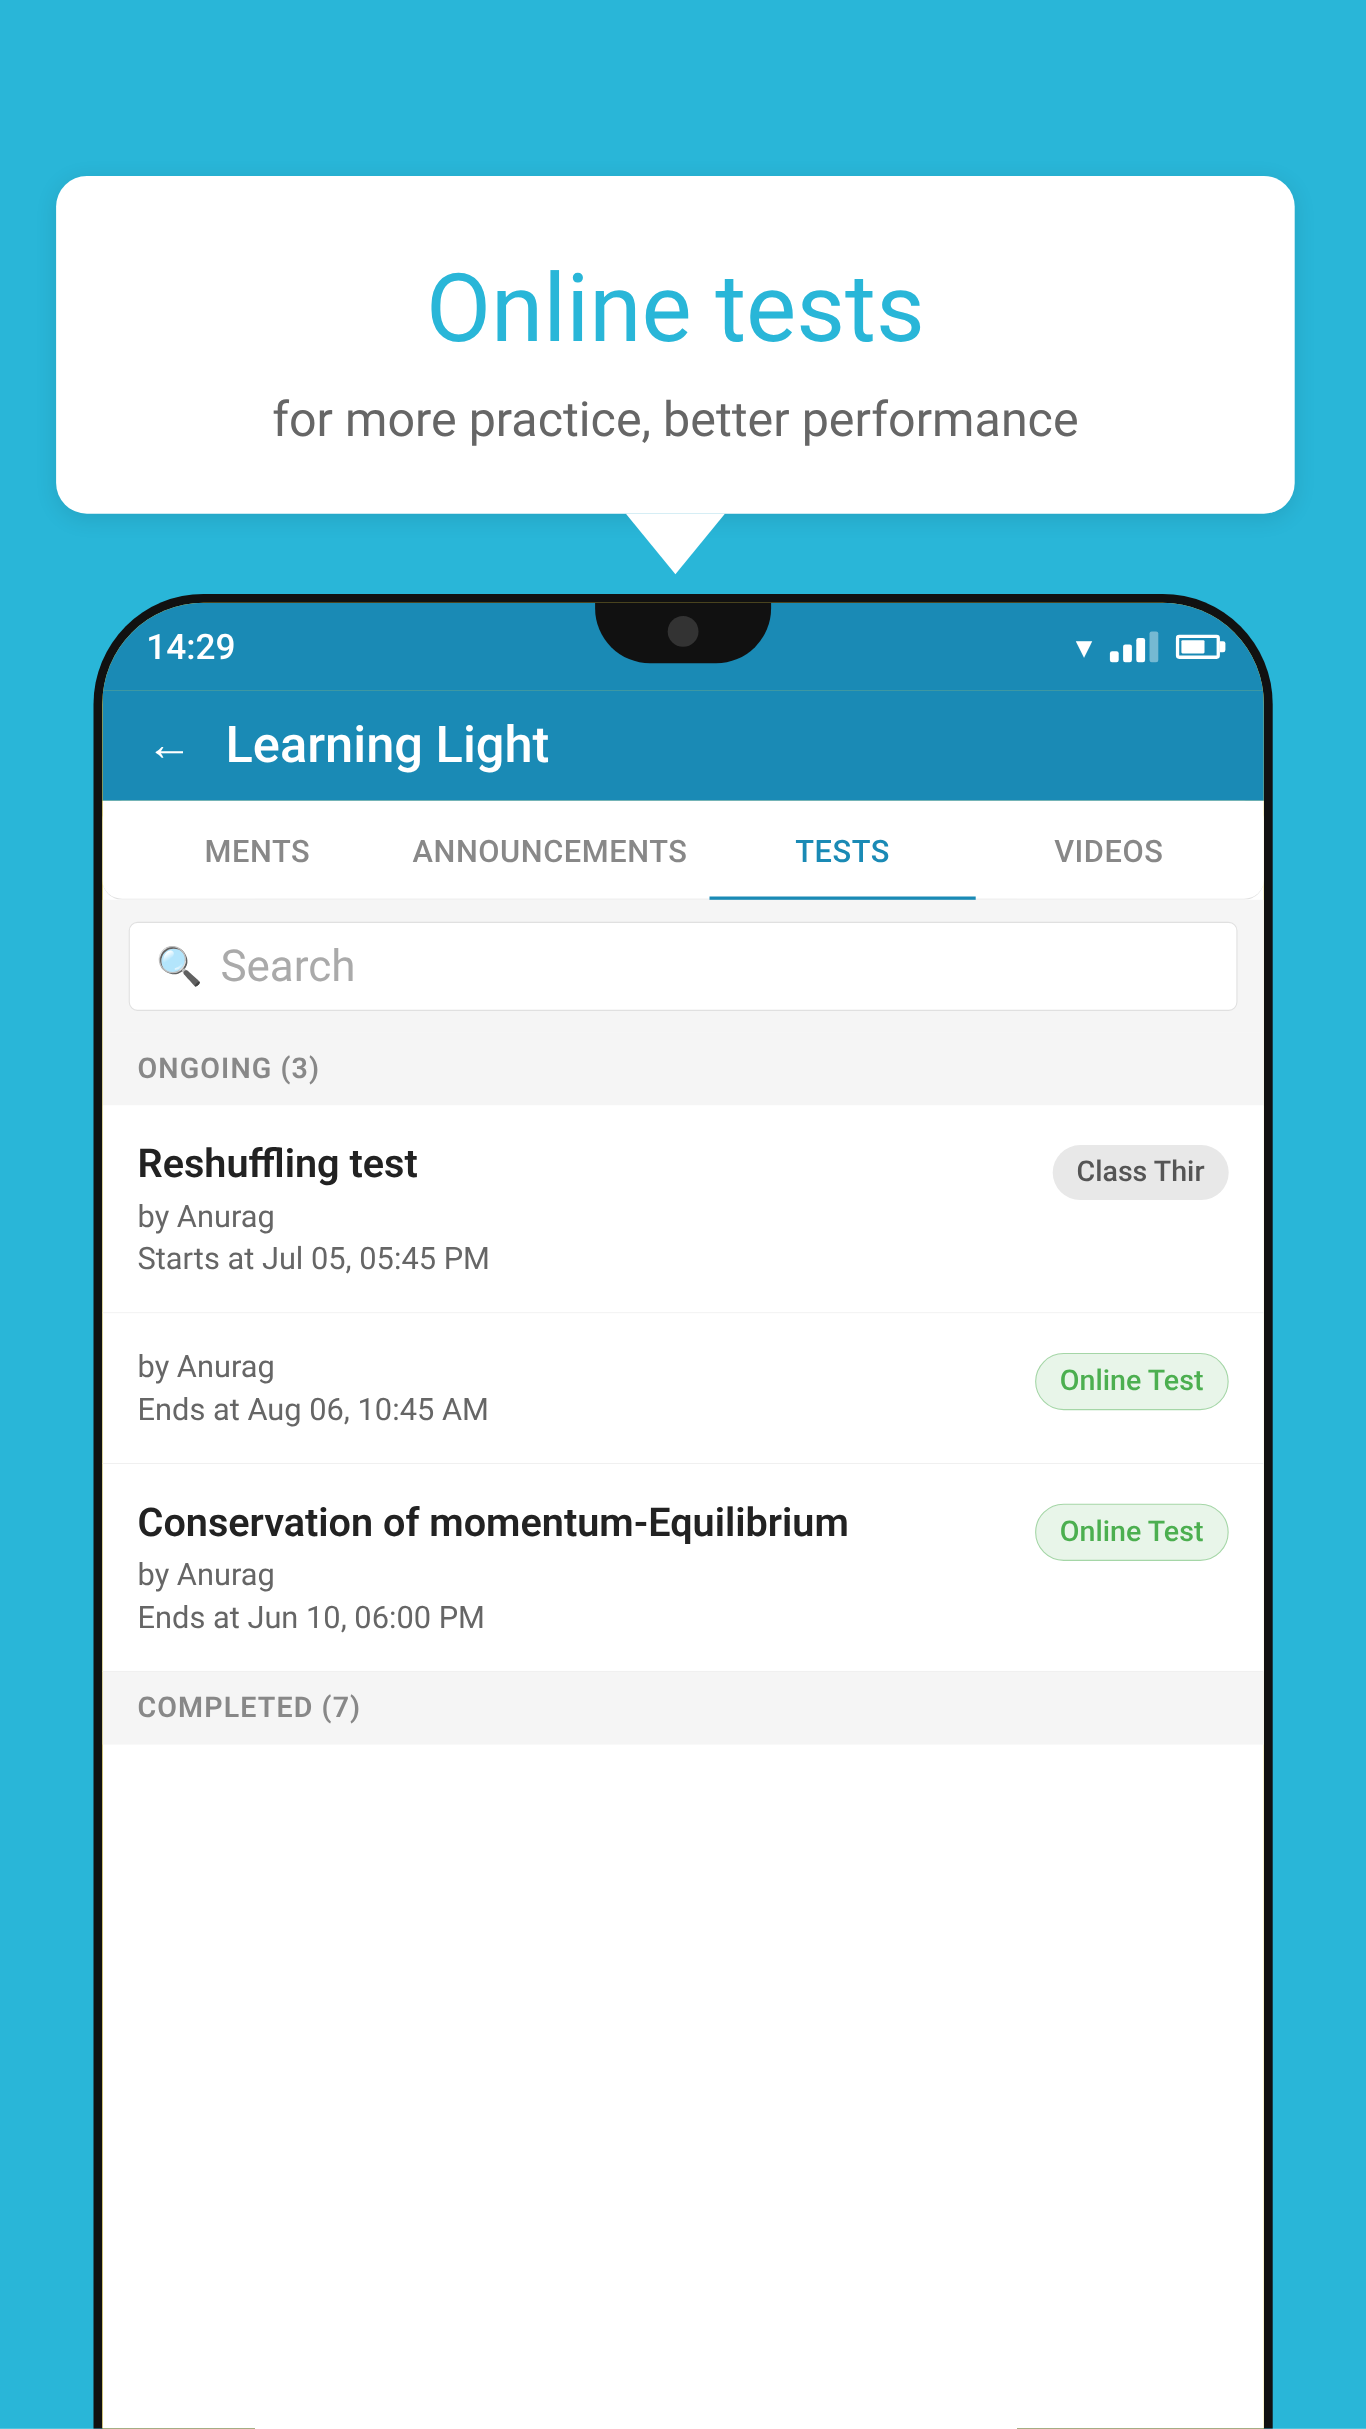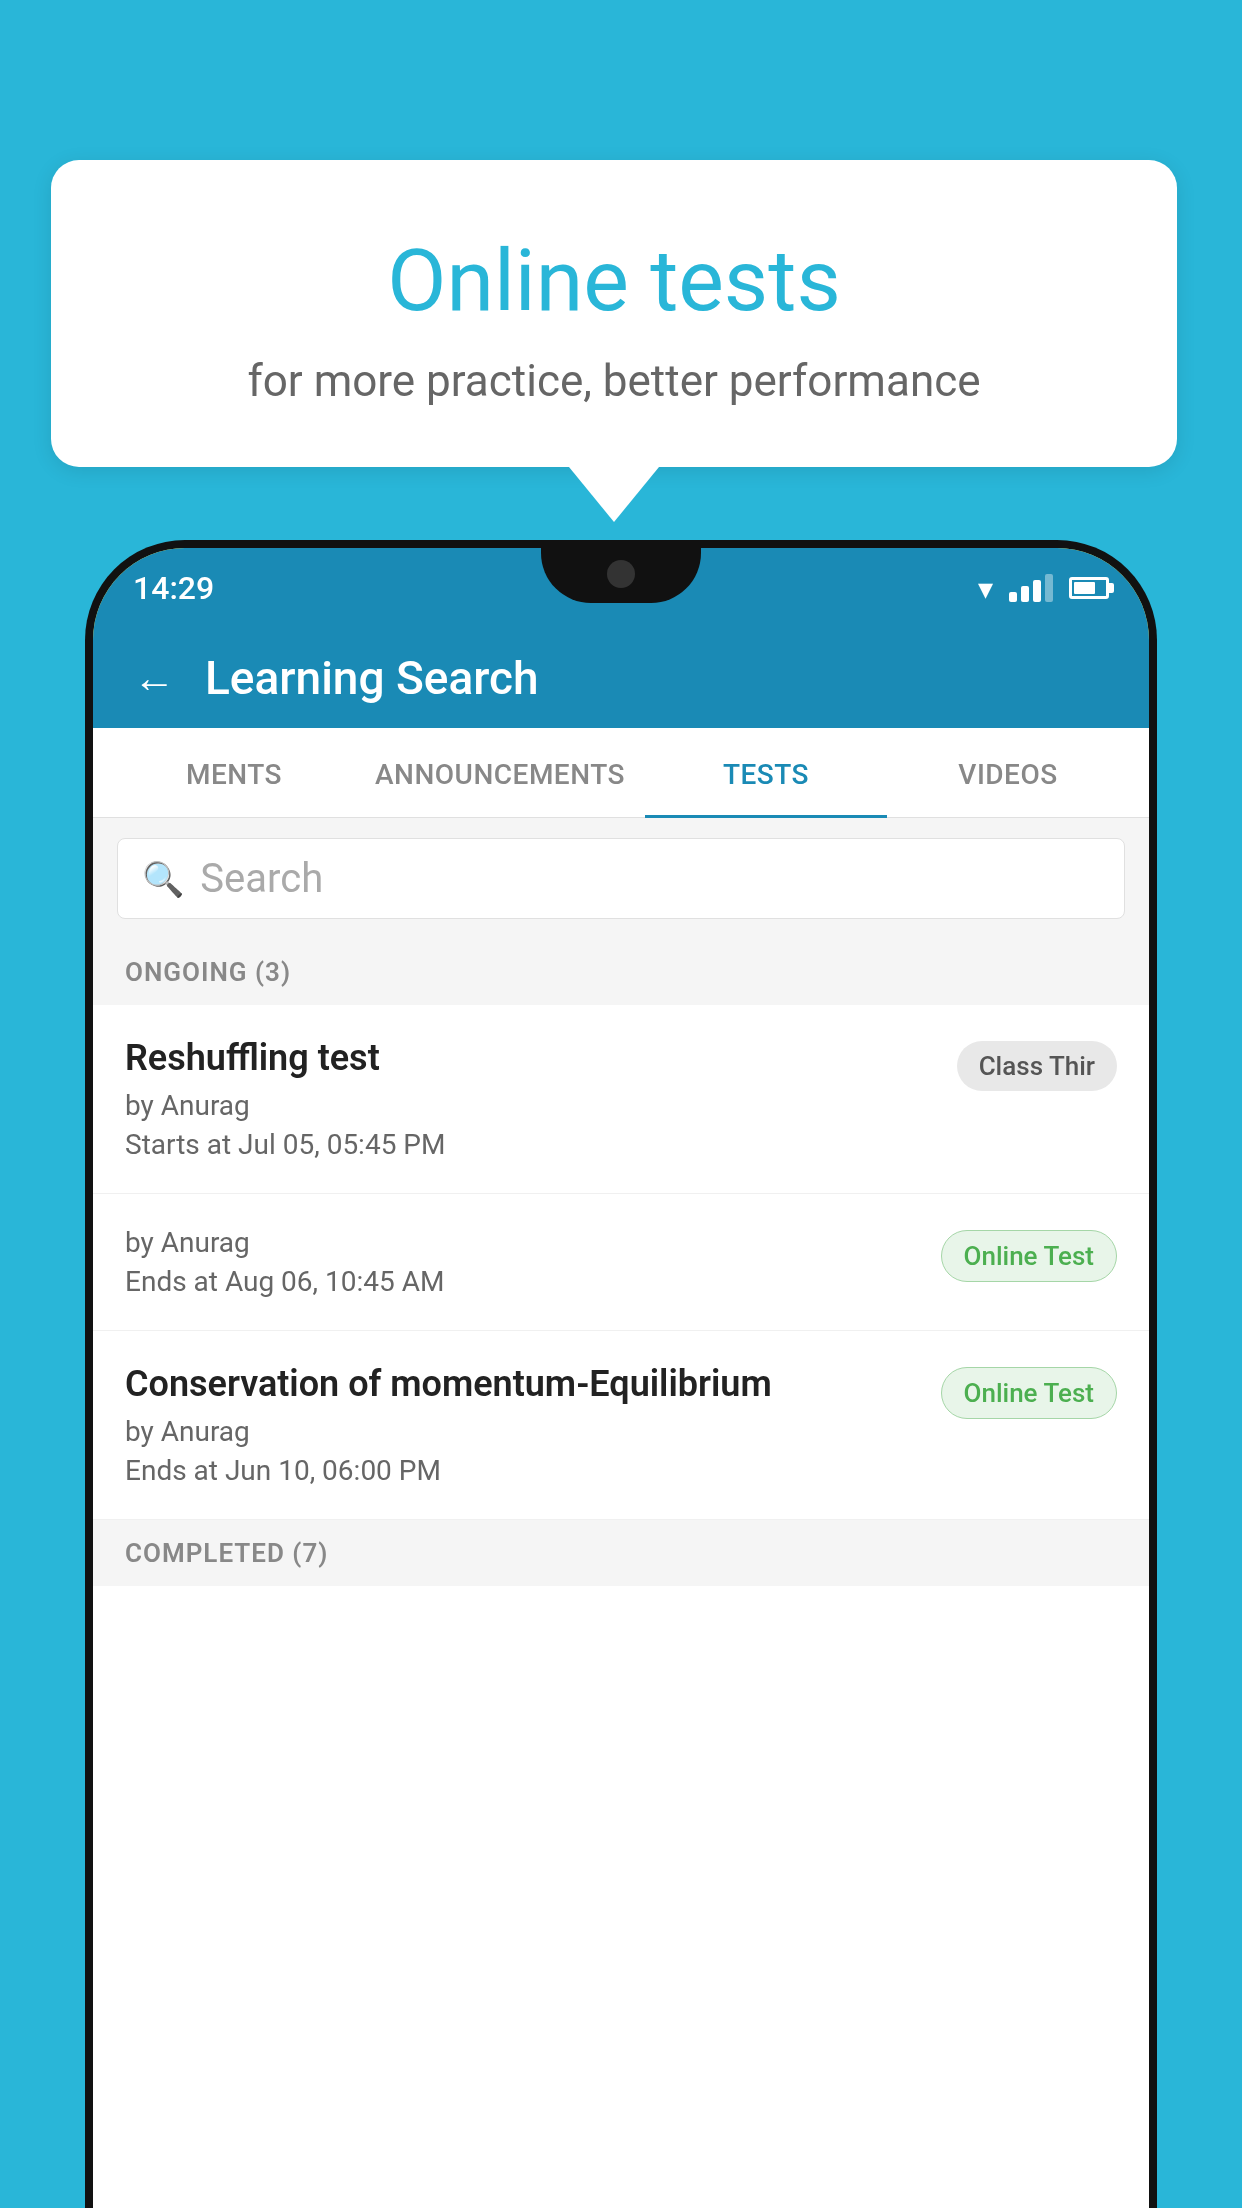--- a/index.html
+++ b/index.html
@@ -366,7 +366,7 @@
 
       <div class="app-header">
         <span class="back-arrow">←</span>
-        <span class="app-title">Learning Search</span>
+        <span class="app-title">Learning Light</span>
       </div>
 
       <div class="screen-content">

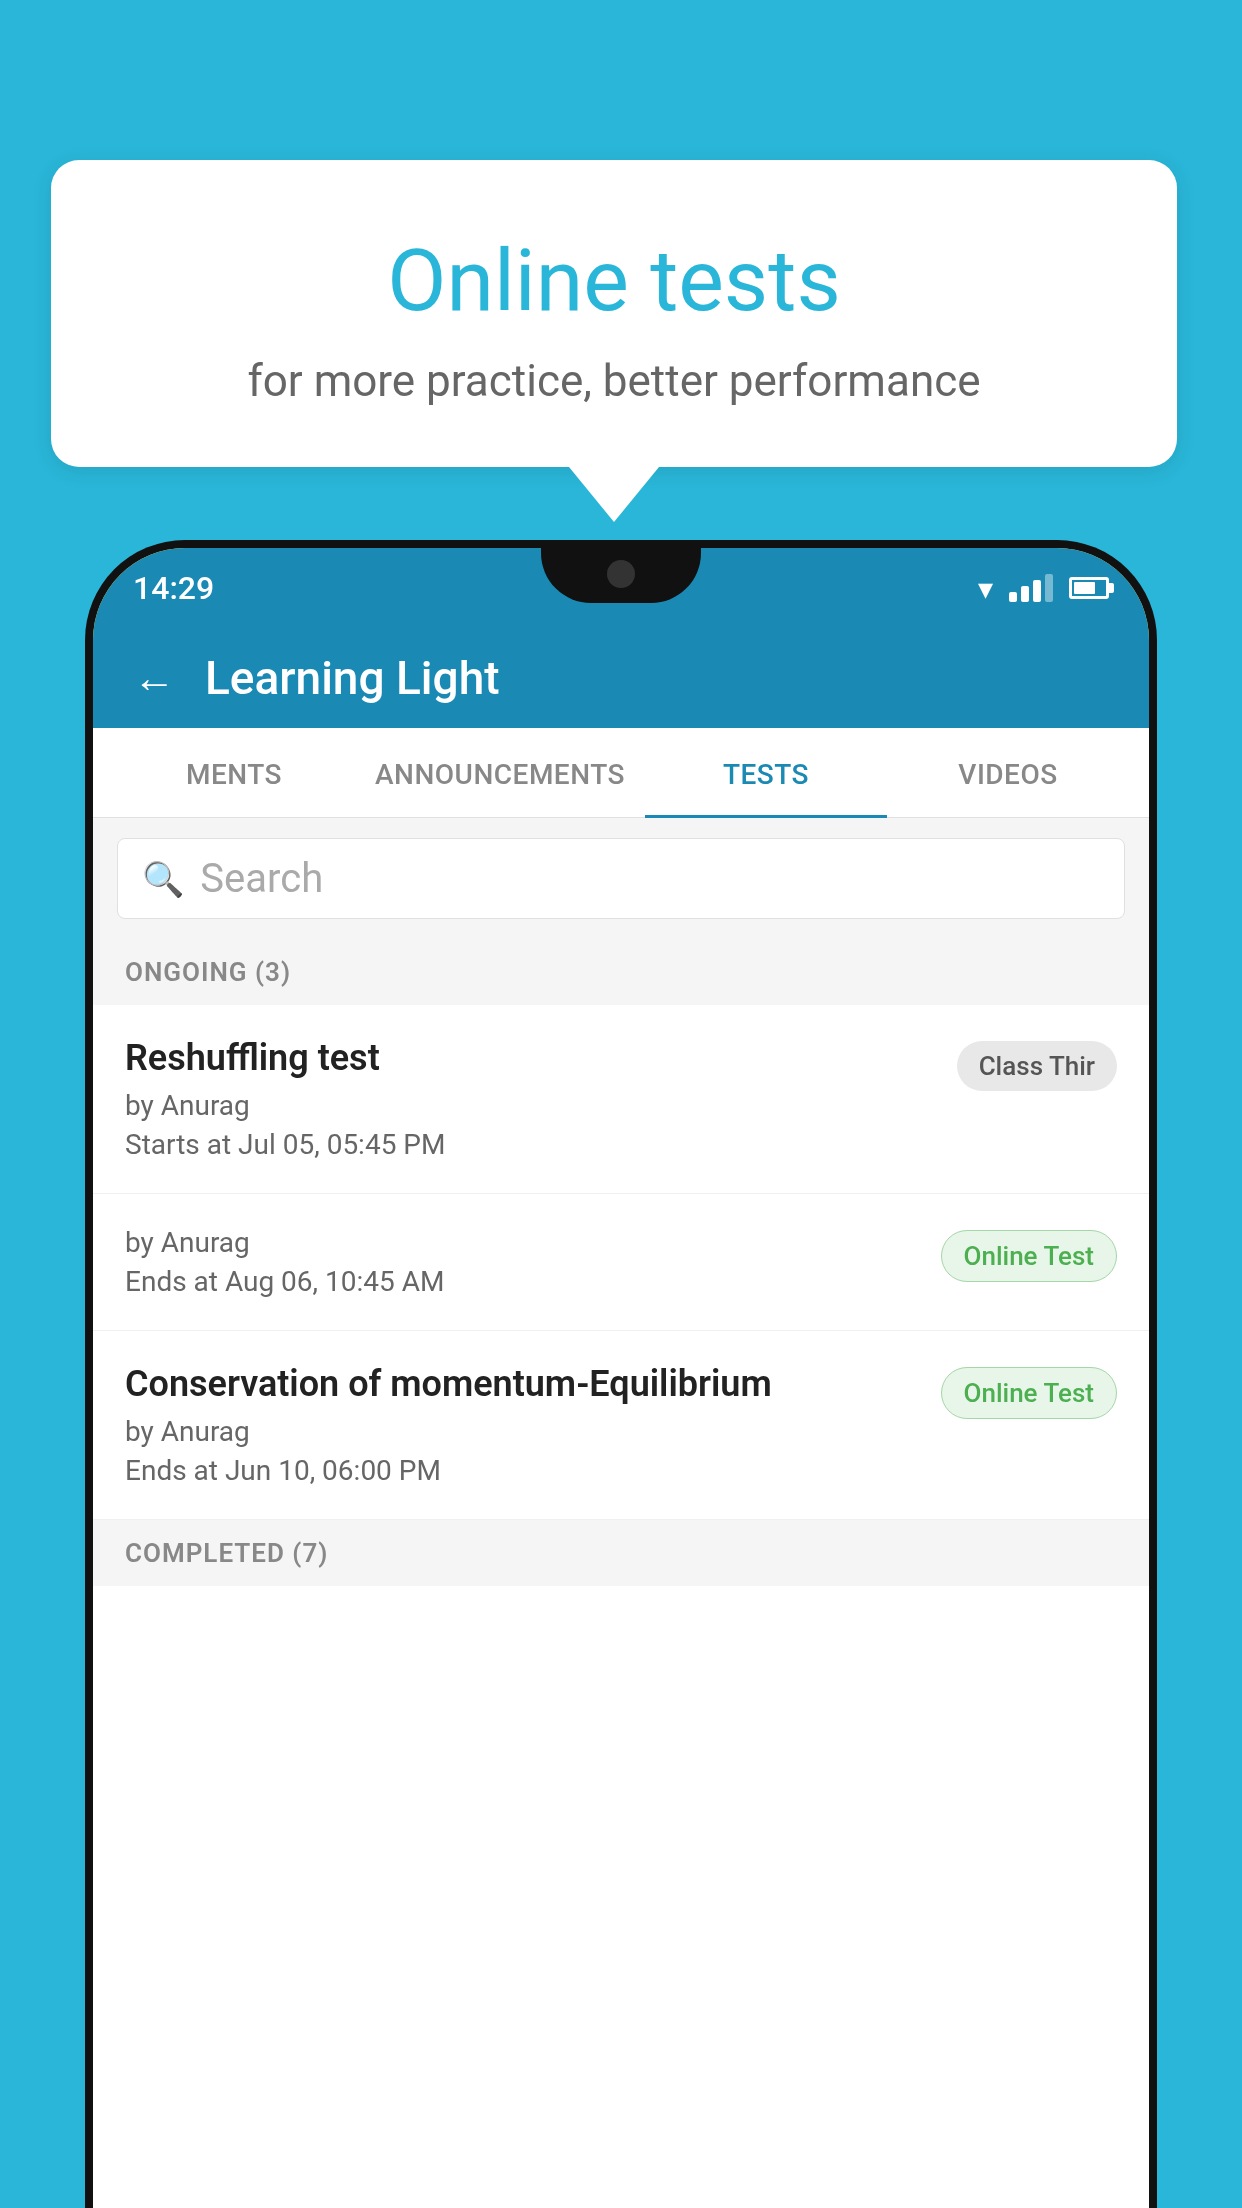--- a/index.html
+++ b/index.html
@@ -207,6 +207,7 @@
       border-bottom: 1px solid #e0e0e0;
       background: white;
       padding: 0 20px;
+      border-radius: 18px;
     }
 
     .tab {

